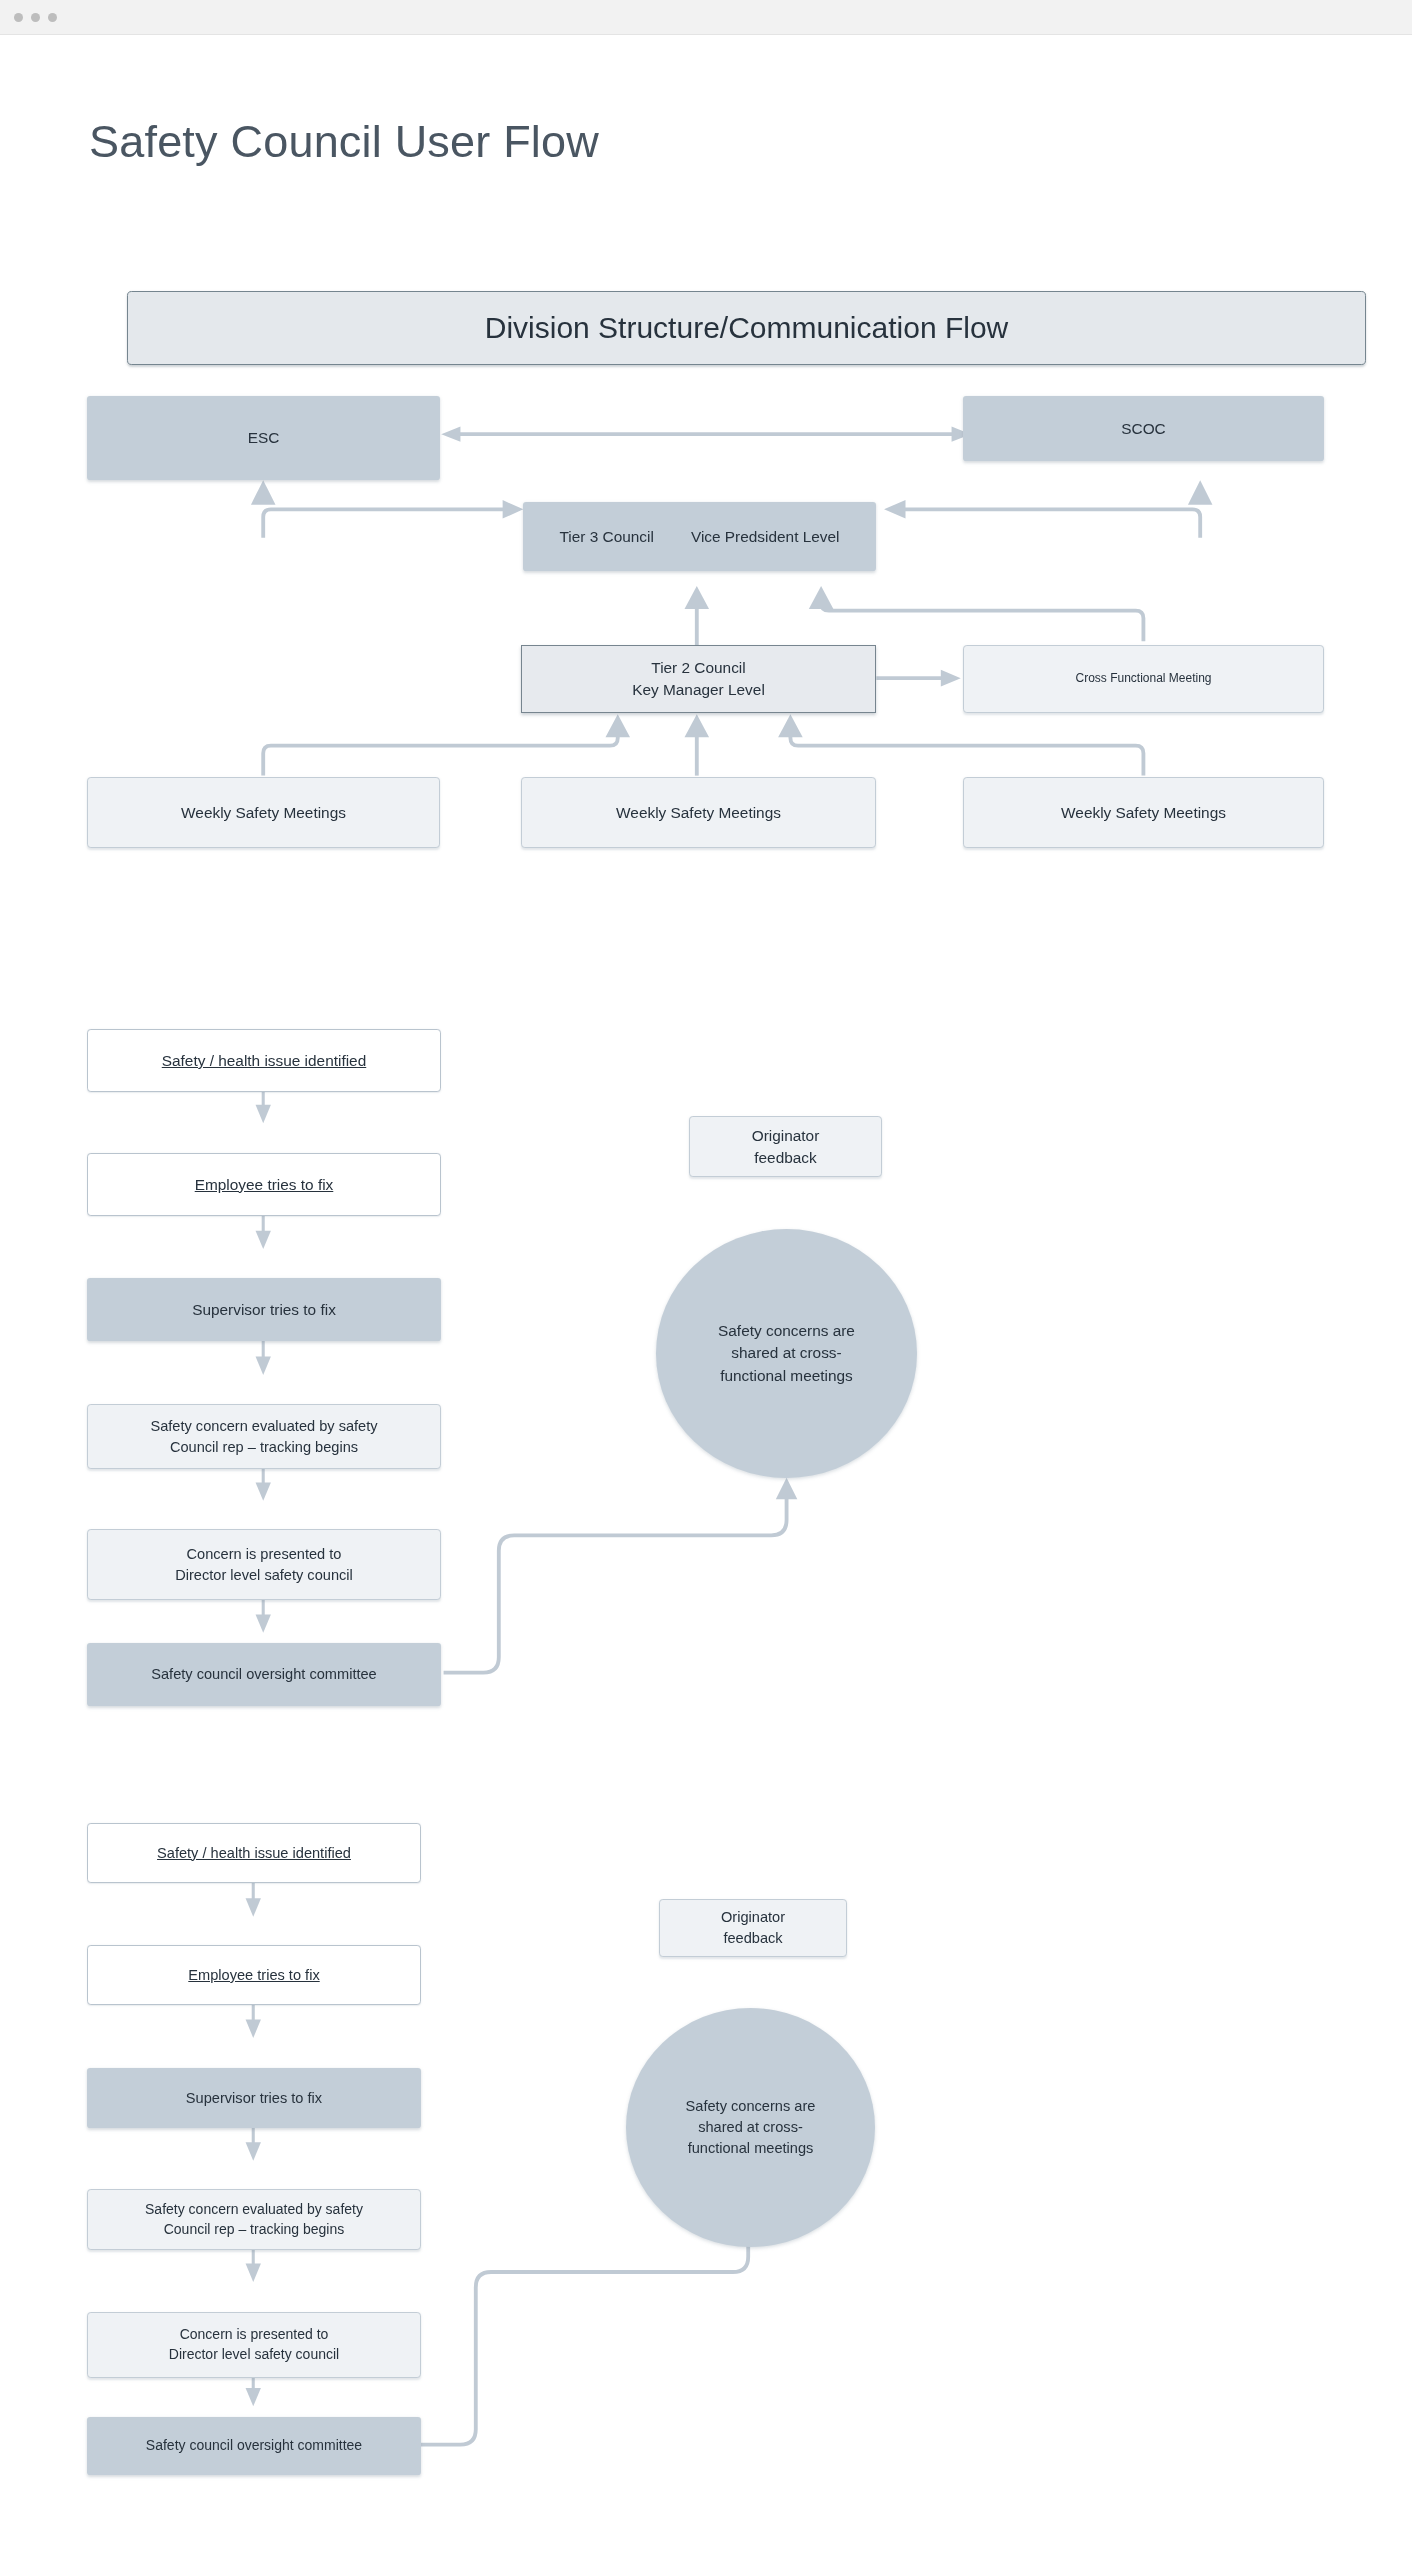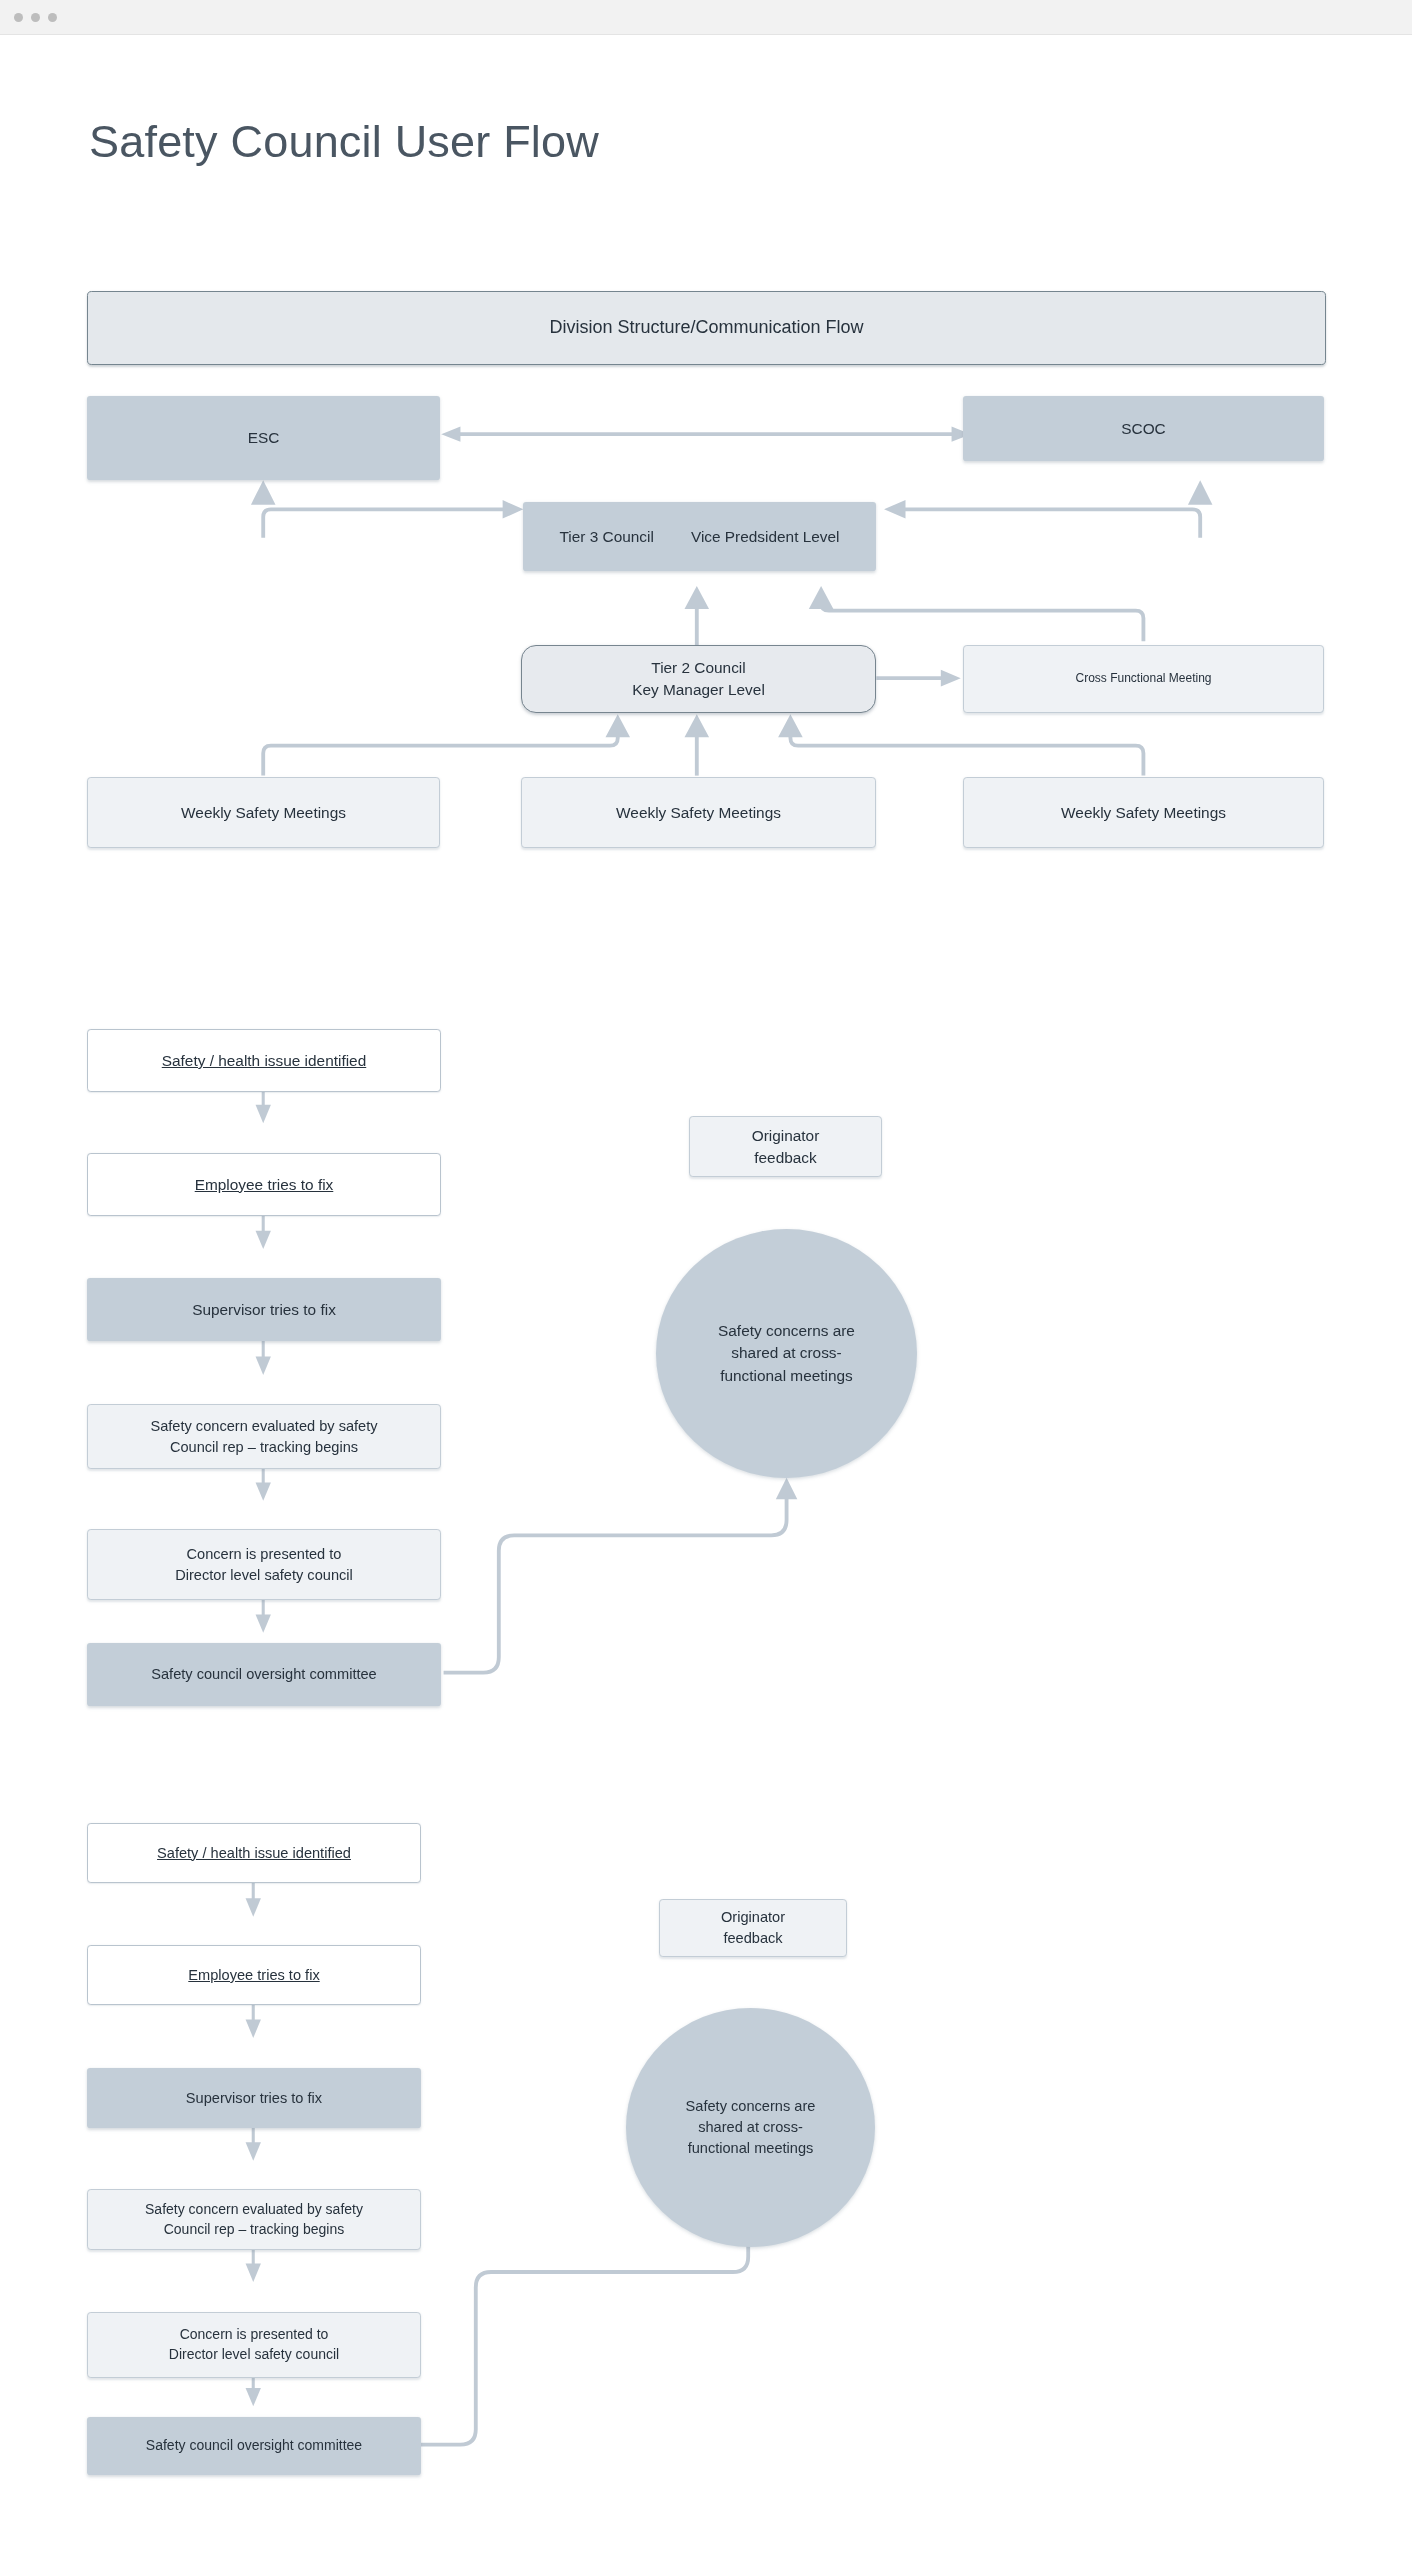--- a/index.html
+++ b/index.html
@@ -53,8 +53,9 @@
     background: #e4e8ec;
     border: 1.5px solid #75858f;
     border-radius: 4.6px;
-    font-size: 18px;
+    font-size: 30px;
     box-shadow: 0 1.5px 2.3px rgba(90,105,120,.30);
+    margin-left: 40px;
   }
 
   .solid {                       

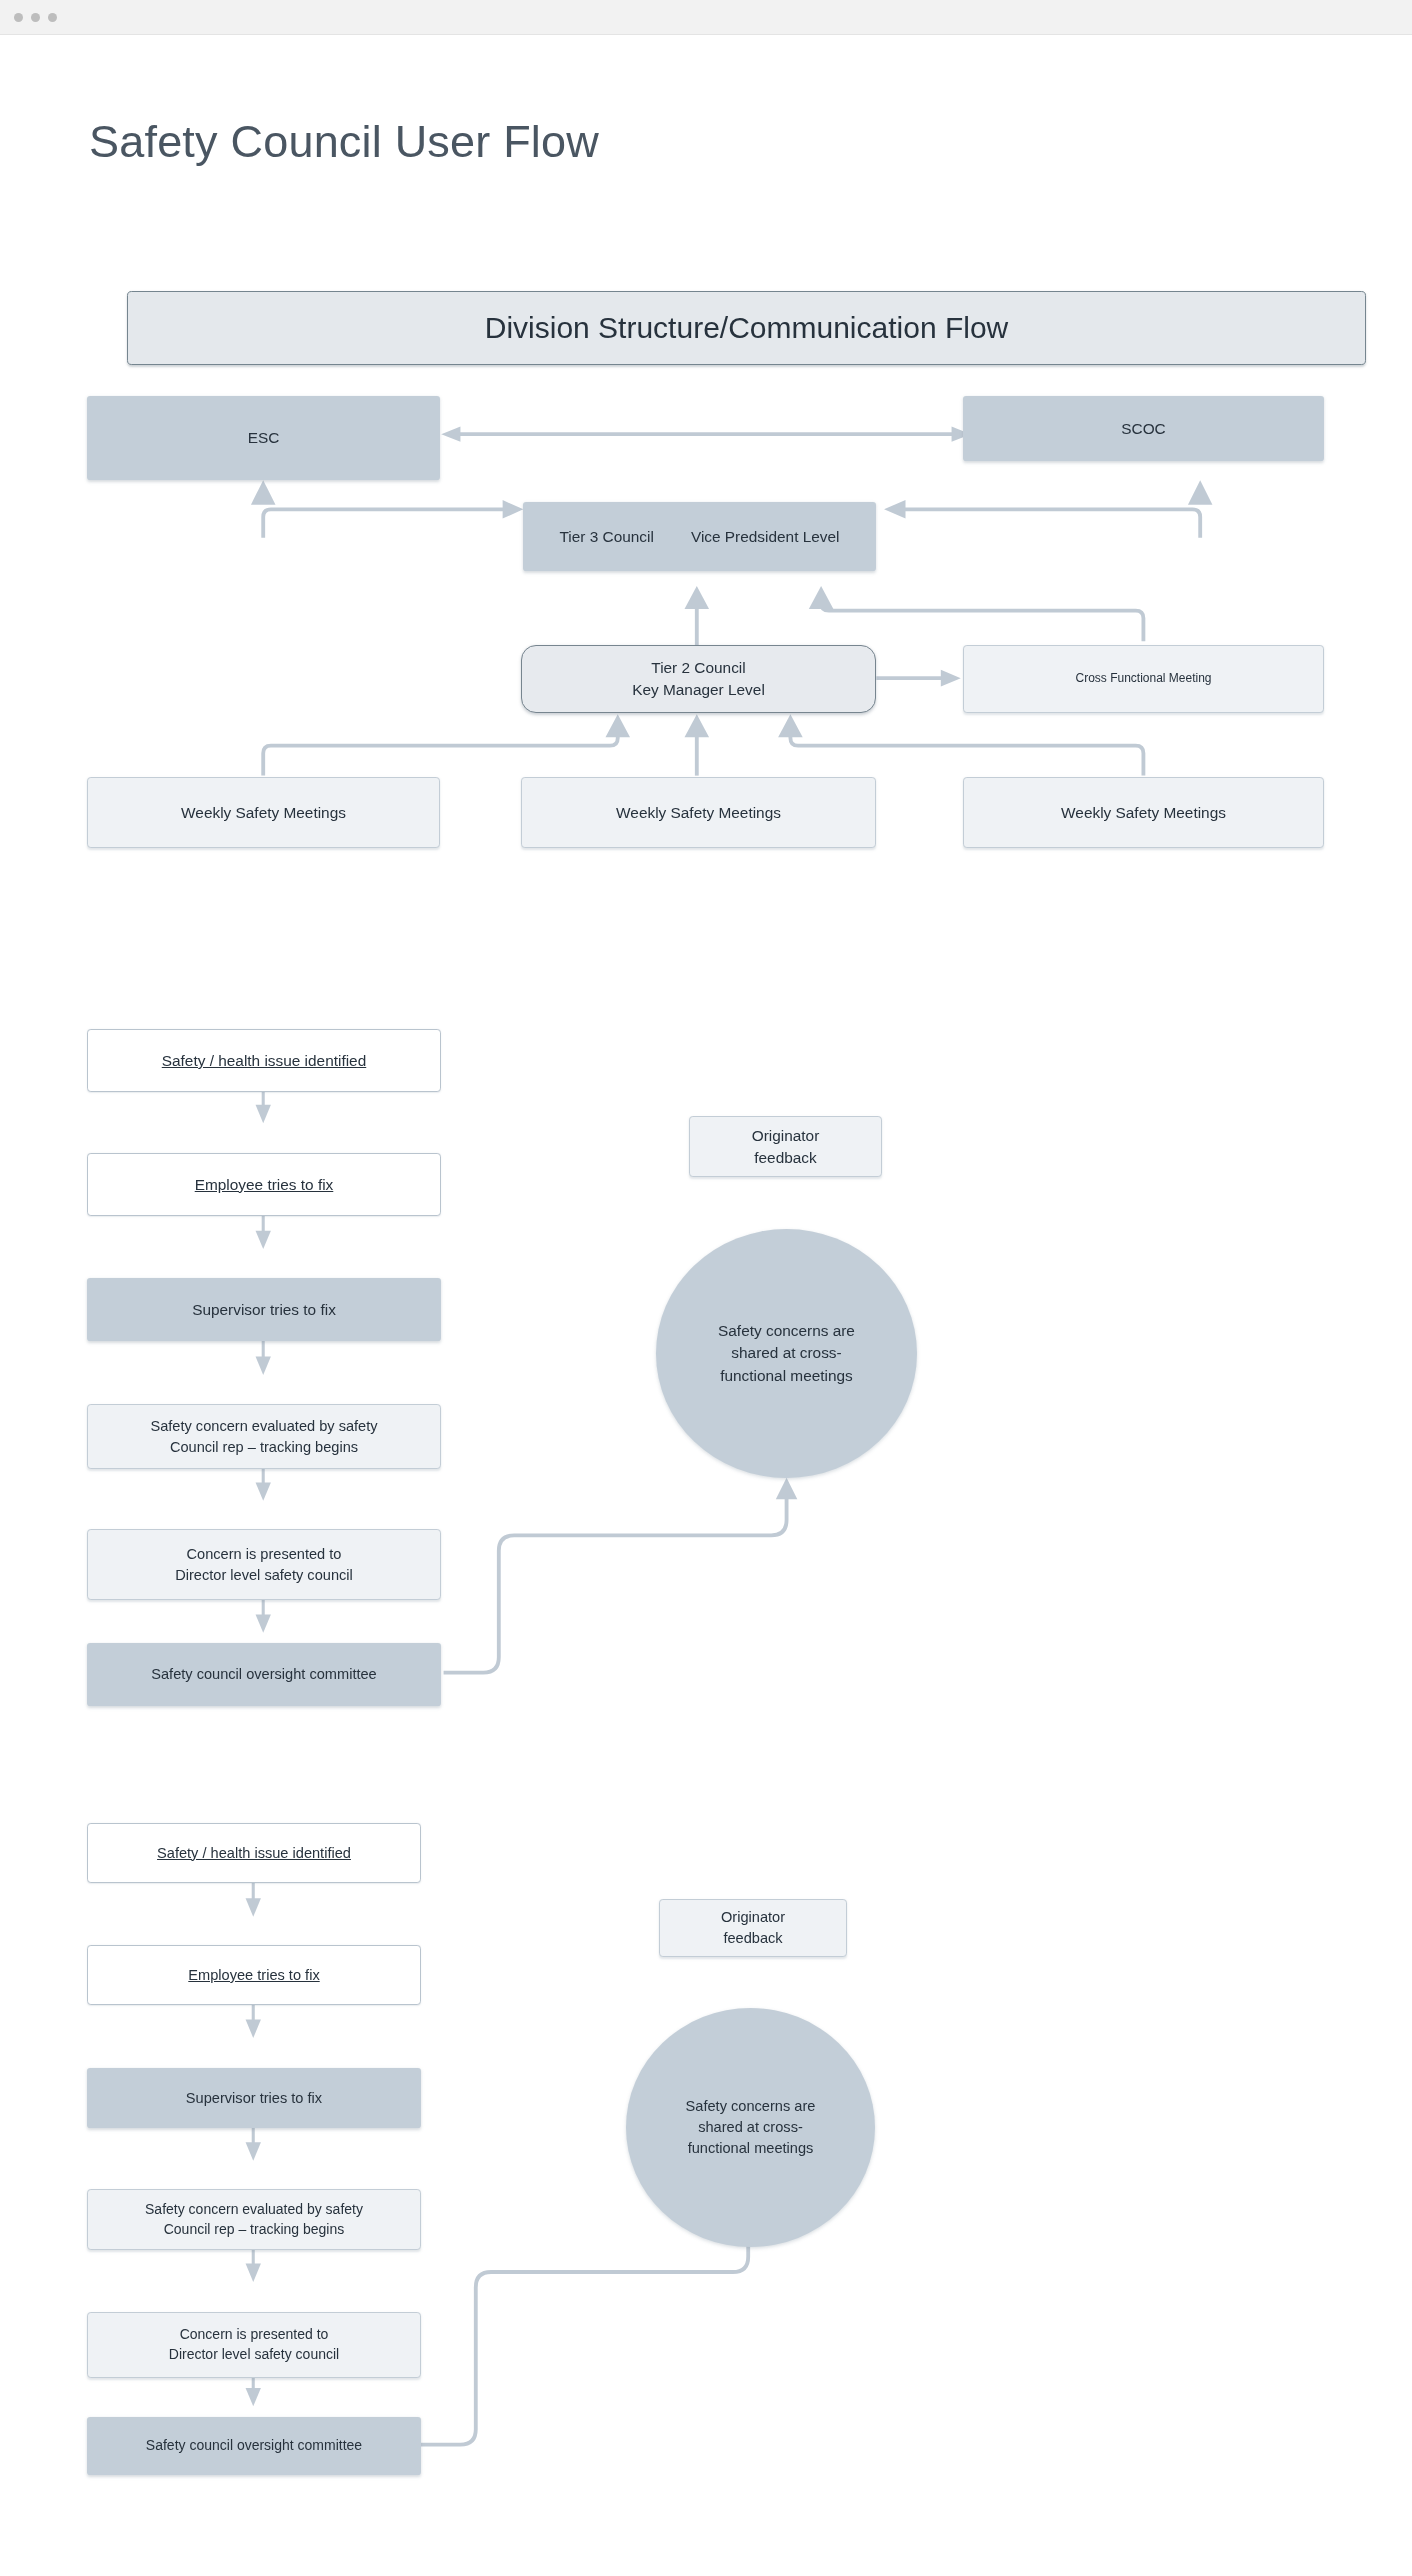--- a/index.html
+++ b/index.html
@@ -74,7 +74,7 @@
   .tier2 {                       
     background: #e7eaee;
     border: 1.5px solid #77858f;
-    border-radius: 15px;
+    border-radius: 0;
     box-shadow: 0 1.5px 3.1px rgba(90,105,120,.32);
   }
 

